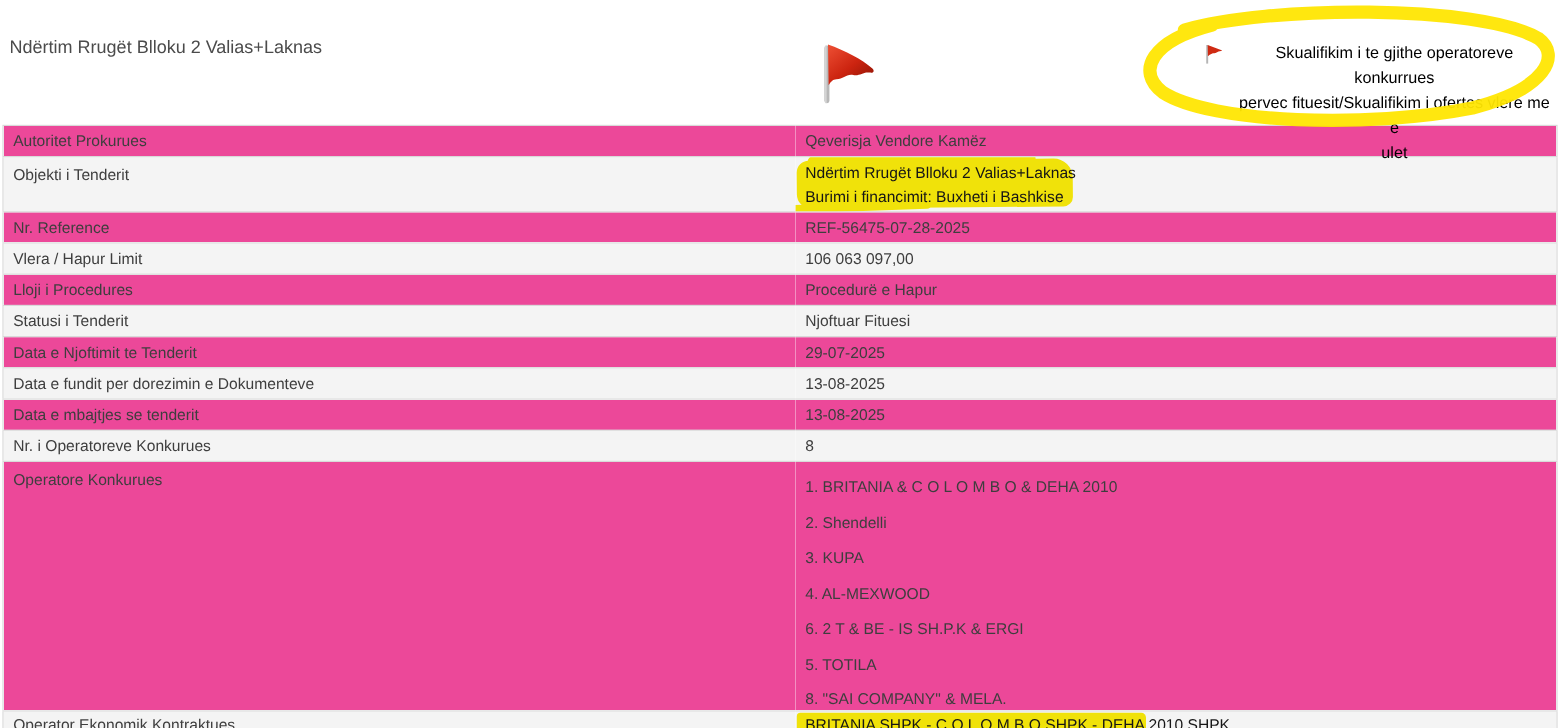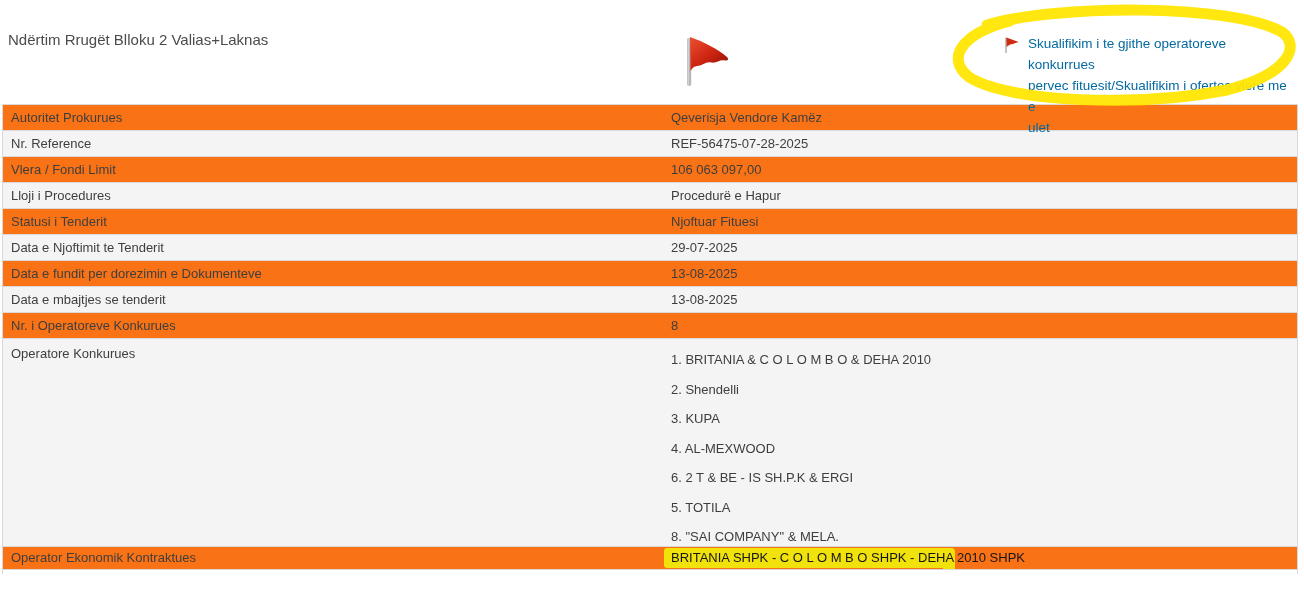--- a/index.html
+++ b/index.html
@@ -18,7 +18,7 @@
   .note-flag{position:absolute;left:1003px;top:36px;}
   .note-text{
     position:absolute;left:1028px;top:33px;width:268px;
-    font-size:13.5px;line-height:21px;color:#0369a1;
+    font-size:13.5px;line-height:21px;color:#000000;text-align:center;
   }
   .circle-svg{position:absolute;left:935px;top:0;pointer-events:none;}
   

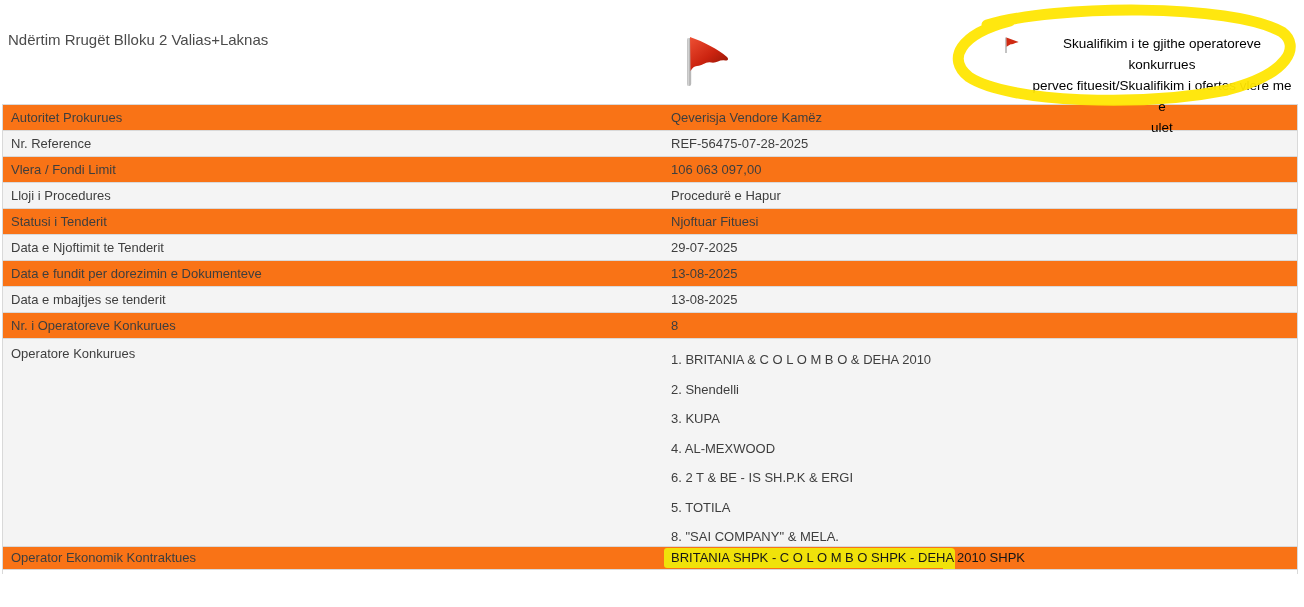--- a/index.html
+++ b/index.html
@@ -28,7 +28,7 @@
     font-size:13px;color:#3e3e3e;
   }
   table.tender{border-left:1px solid #d9d9d9;border-right:1px solid #d9d9d9;}
-  table.tender tr{border-top:1px solid #d9d9d9;background:#f97316;}
+  table.tender tr{border-top:1px solid #d9d9d9;background:#ec4899;}
   table.tender tr:nth-child(even){background:#f4f4f4;}
   table.tender td{padding:0 8px;vertical-align:middle;overflow:hidden;}
   td.lbl{width:644px;}

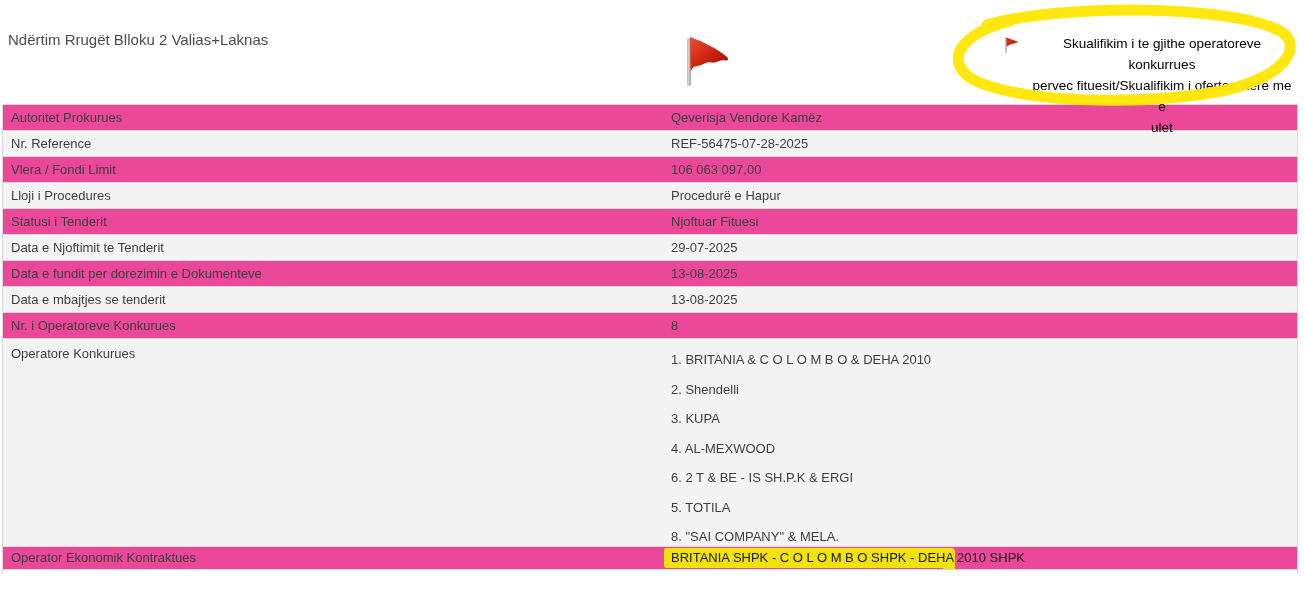--- a/index.html
+++ b/index.html
@@ -94,6 +94,16 @@
     <td class="lbl">Autoritet Prokurues</td>
     <td class="val">Qeverisja Vendore Kamëz</td>
   </tr>
+  <tr class="row-objekti">
+    <td class="lbl" style="vertical-align:top;padding-top:7px;">Objekti i Tenderit</td>
+    <td class="val">
+      <span class="hl-objekti-top"></span>
+      <span class="hl-objekti-main"></span>
+      <span class="hl-objekti-tail"></span>
+      <div class="vline hl-text">Ndërtim Rrugët Blloku 2 Valias+Laknas</div>
+      <div class="vline hl-text">Burimi i financimit: Buxheti i Bashkise</div>
+    </td>
+  </tr>
   <tr class="std">
     <td class="lbl">Nr. Reference</td>
     <td class="val">REF-56475-07-28-2025</td>

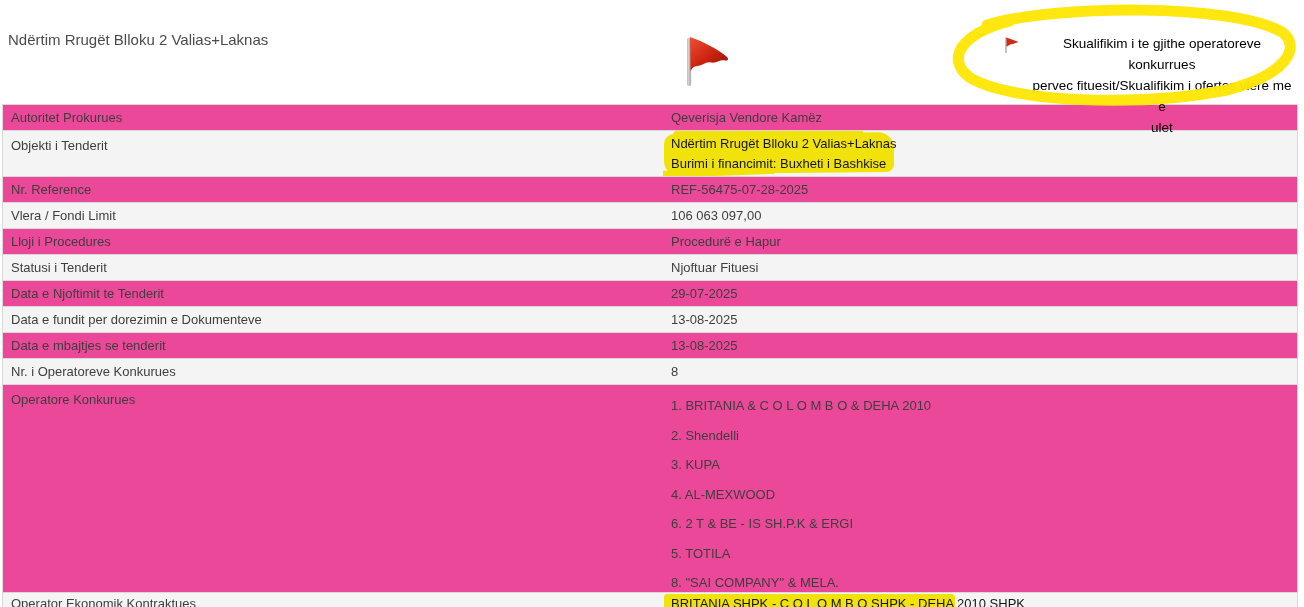--- a/index.html
+++ b/index.html
@@ -109,7 +109,7 @@
     <td class="val">REF-56475-07-28-2025</td>
   </tr>
   <tr class="std">
-    <td class="lbl">Vlera / Fondi Limit</td>
+    <td class="lbl">Vlera / Hapur Limit</td>
     <td class="val">106 063 097,00</td>
   </tr>
   <tr class="std">

